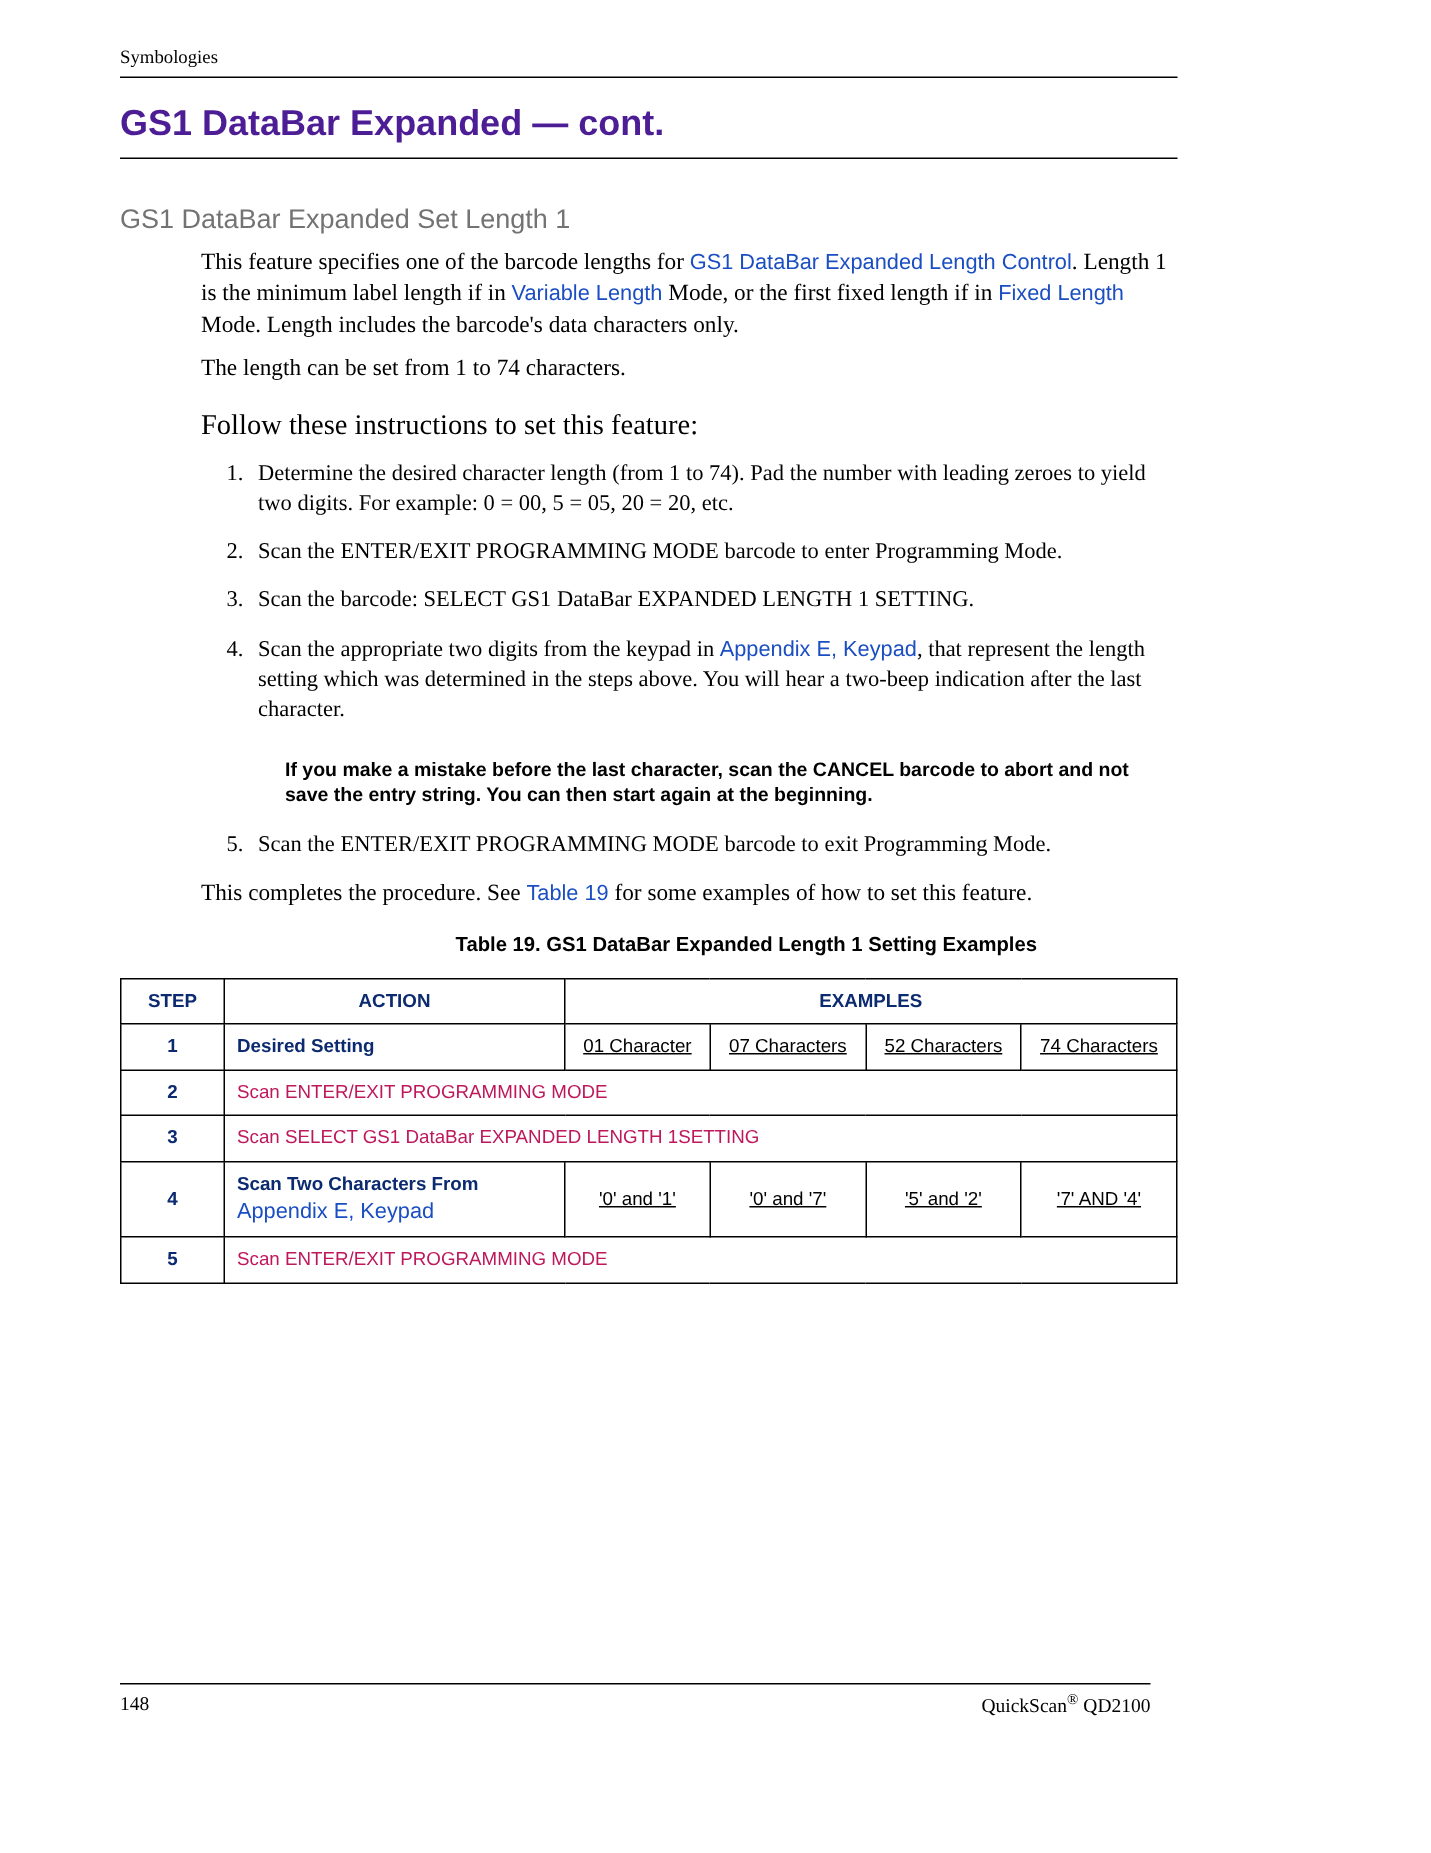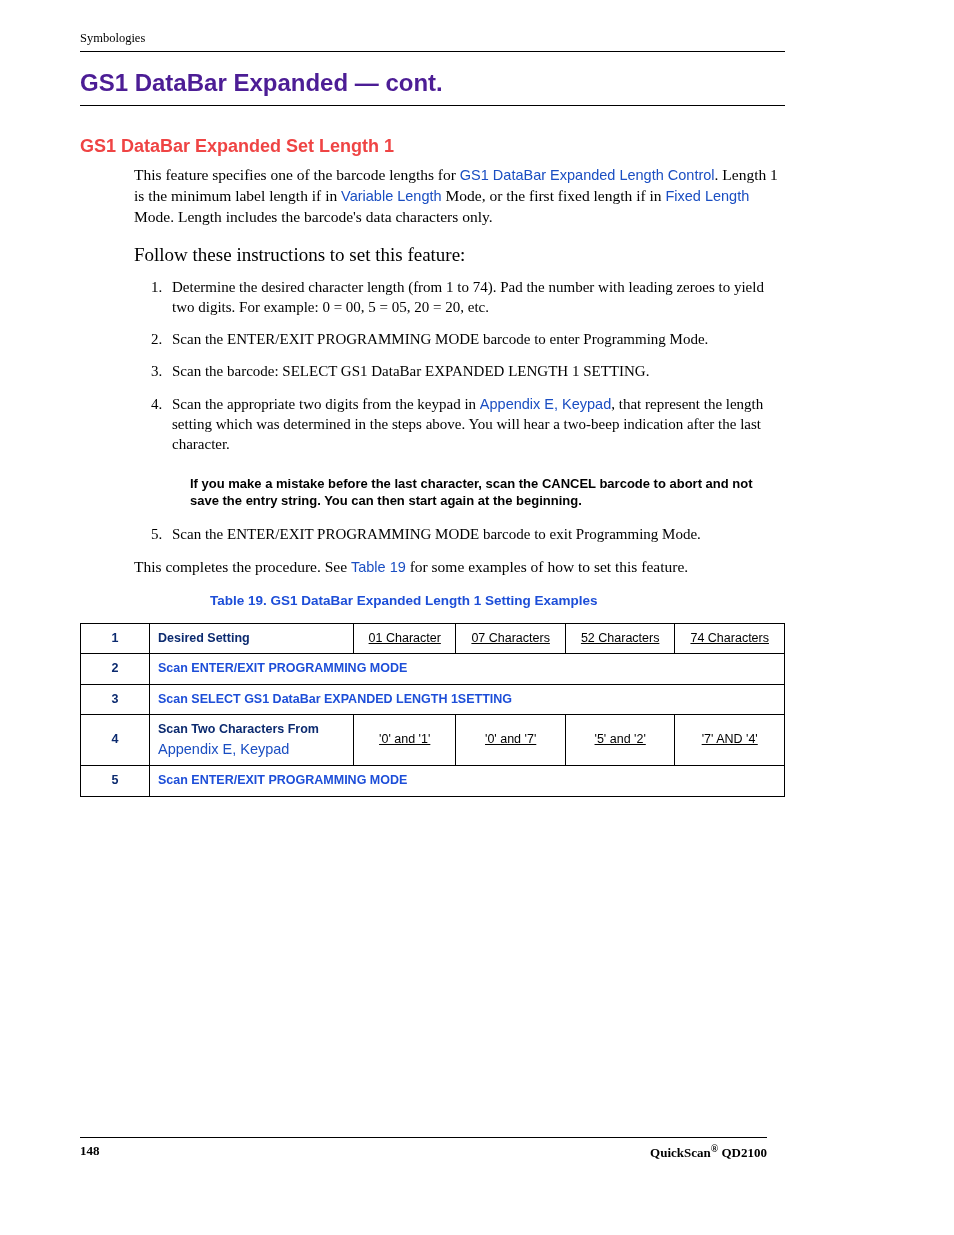--- a/index.html
+++ b/index.html
@@ -36,9 +36,9 @@
   }
   h2.sub-heading {
     font-family: "Segoe UI", "Myriad Pro", Arial, sans-serif;
-    font-weight: bold;
+    font-weight: normal;
     font-size: 18px;
-    color: #ef4444;
+    color: #737373;
     margin: 0 0 6px 0;
   }
   .body-indent {

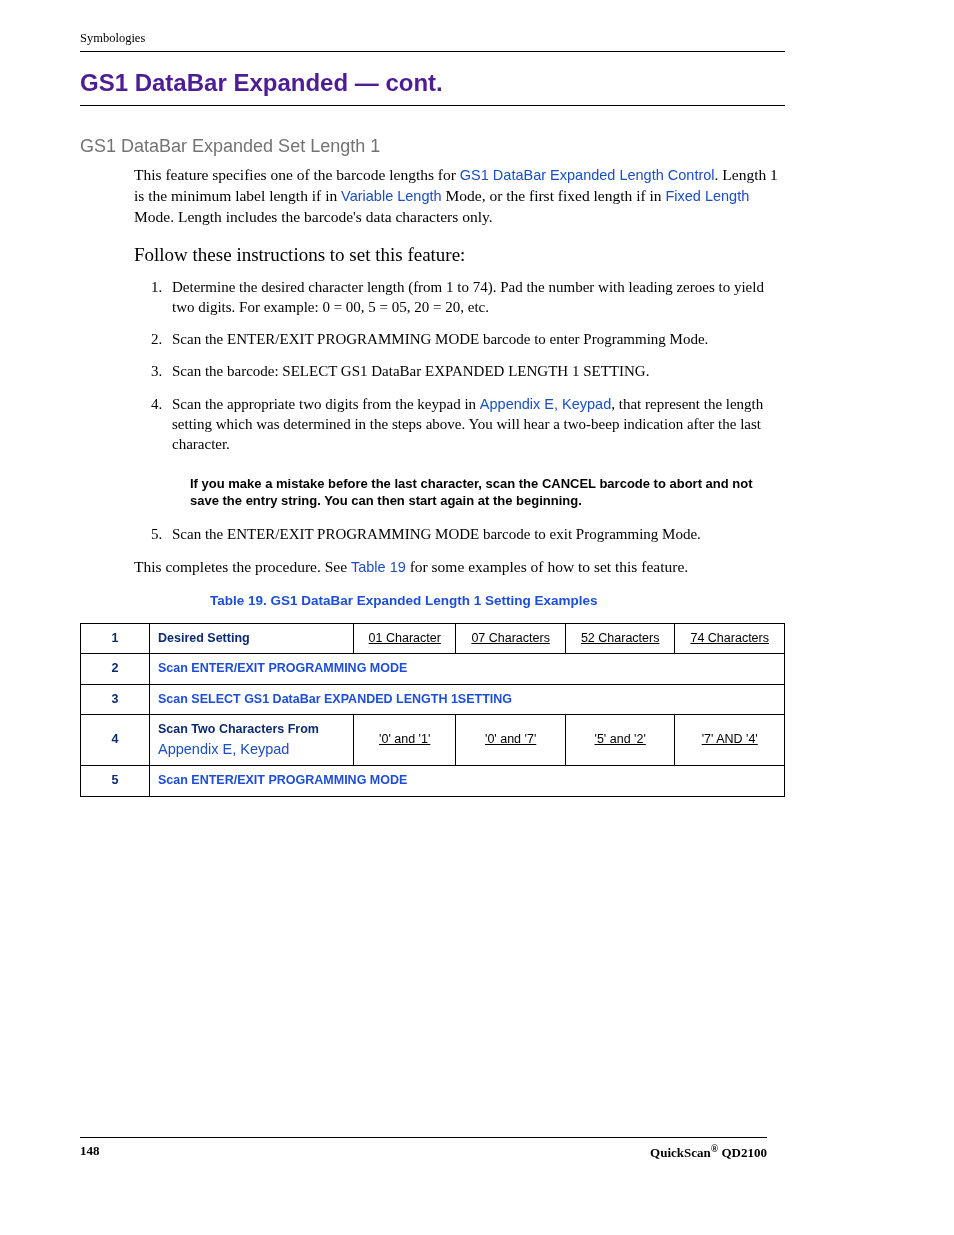--- a/index.html
+++ b/index.html
@@ -187,6 +187,7 @@
     <p class="para">
       <span>This feature specifies one of the barcode lengths for </span><span class="link">GS1 DataBar Expanded Length Control</span><span>. Length 1 is the minimum label length if in </span><span class="link">Variable Length</span><span> Mode, or the first fixed length if in </span><span class="link">Fixed Length</span><span> Mode. Length includes the barcode's data characters only.</span>
     </p>
+    <p class="para">The length can be set from 1 to 74 characters.</p>
     <p class="para2">Follow these instructions to set this feature:</p>
 
     <ol class="steps">

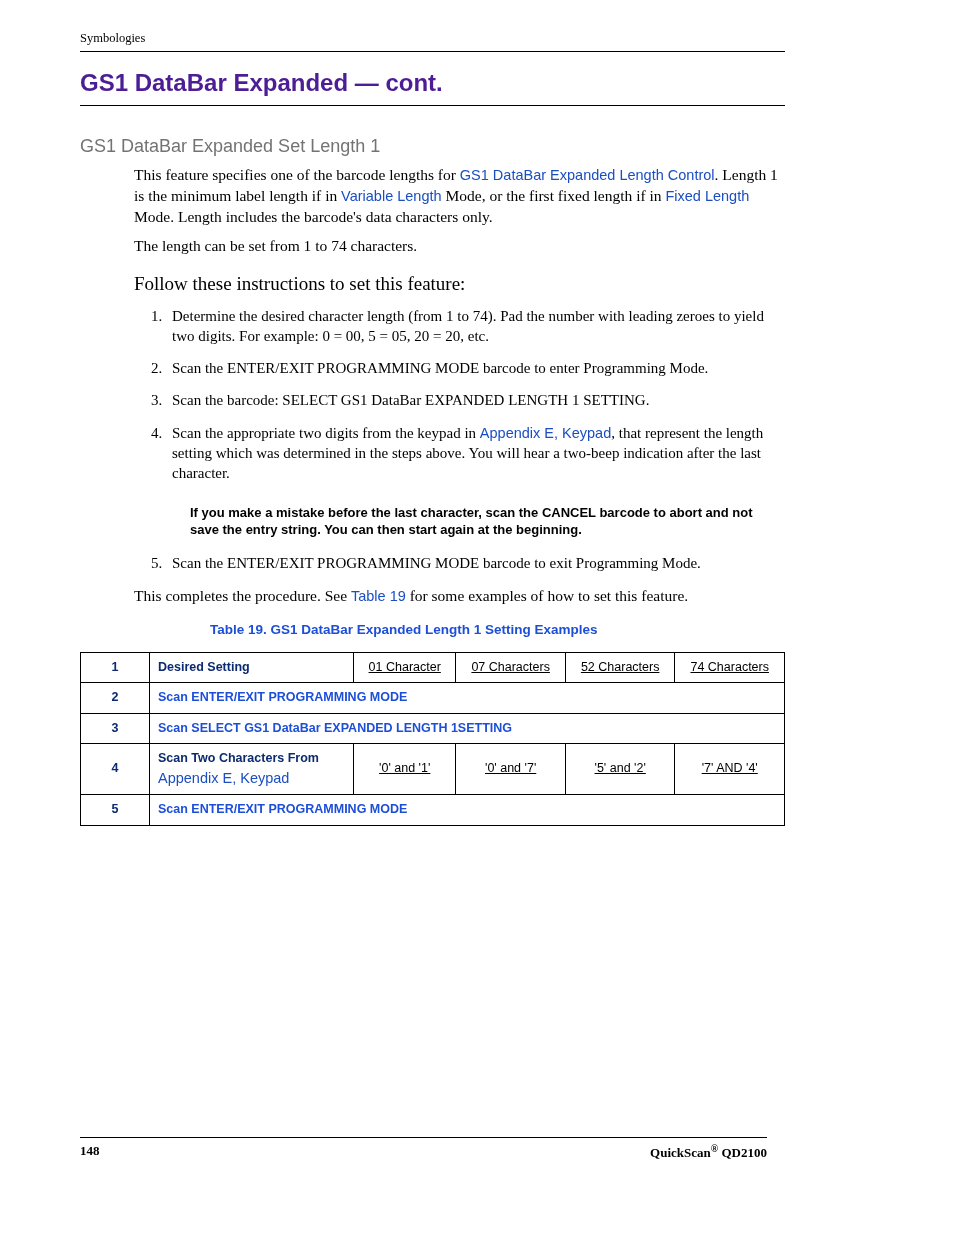--- a/index.html
+++ b/index.html
@@ -108,7 +108,8 @@
     font-family: Verdana, Arial, sans-serif;
     font-size: 13.5px;
     font-weight: bold;
-    color: #1d4ed8;
+    color: #000000;
+    text-align: center;
     margin: 4px 0 12px 130px;
   }
   table.ex {

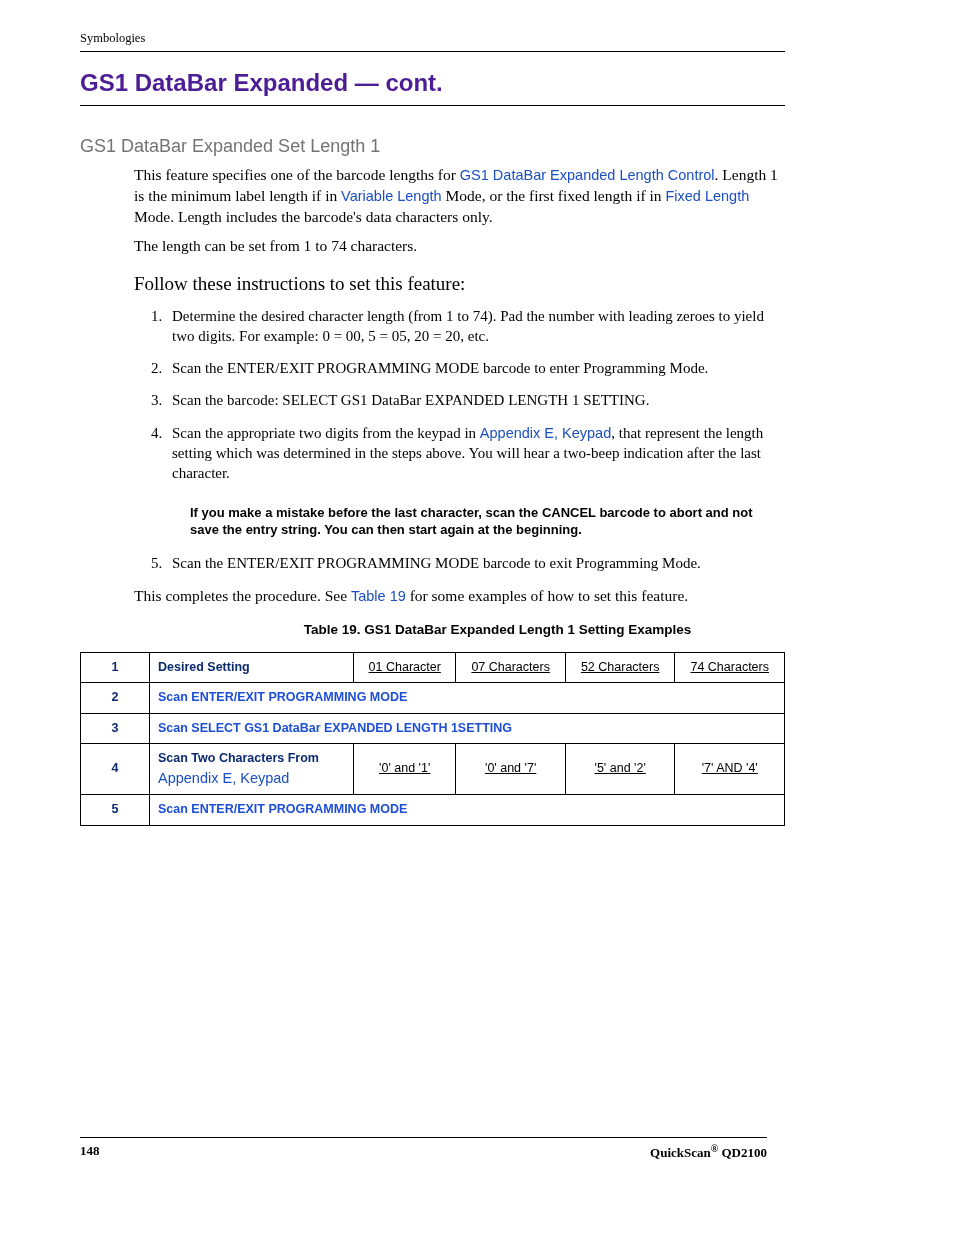--- a/index.html
+++ b/index.html
@@ -214,6 +214,11 @@
 
   <table class="ex">
     <tbody>
+        <tr>
+      <th class="step-col">STEP</th>
+      <th class="action-col">ACTION</th>
+      <th colspan="4">EXAMPLES</th>
+    </tr>
     <tr>
       <td class="step-col">1</td>
       <td class="action-bold">Desired Setting</td>

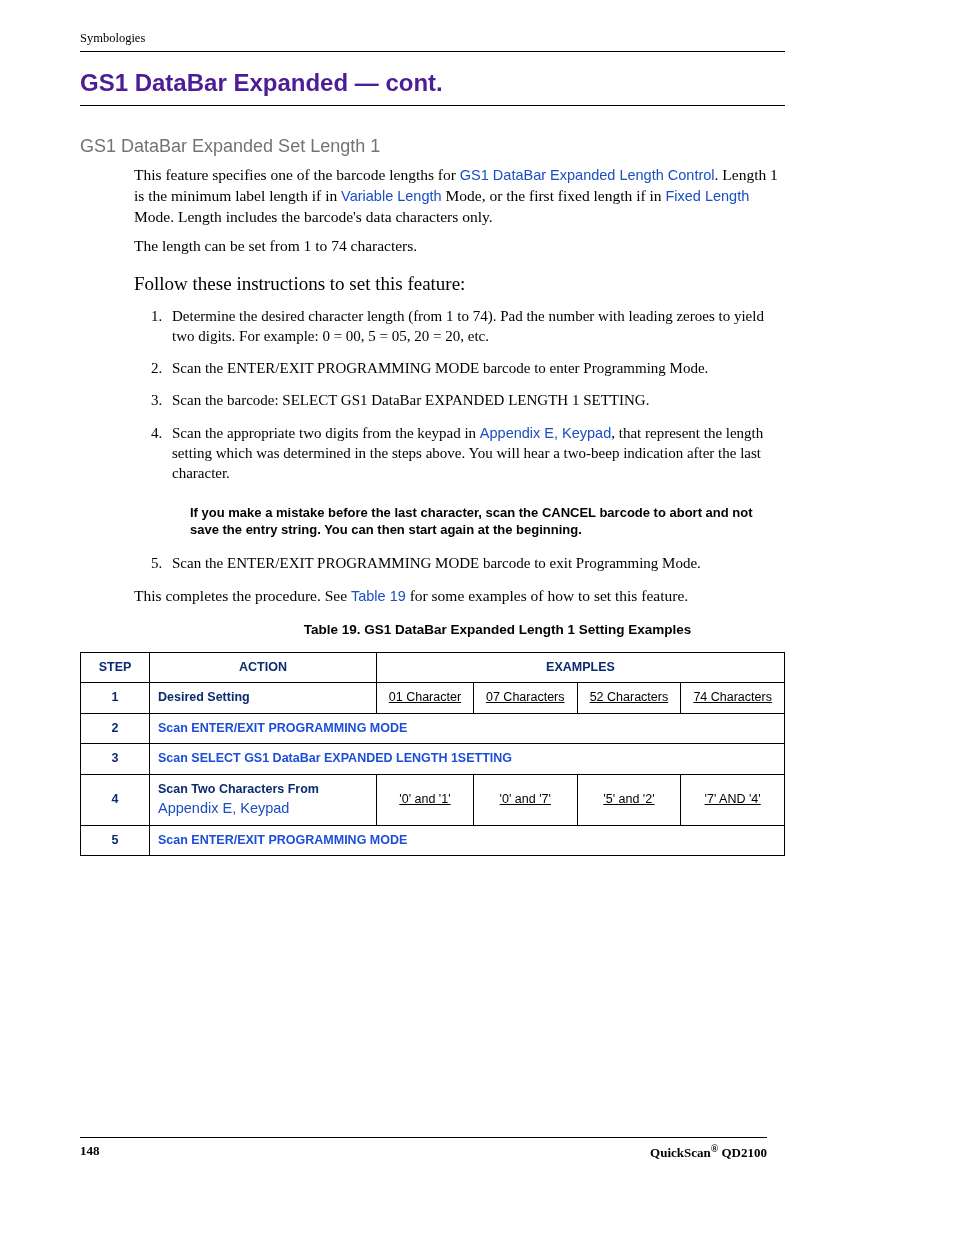--- a/index.html
+++ b/index.html
@@ -149,8 +149,8 @@
     text-decoration: underline;
   }
   .ex-wide {
-    color: #1d4ed8;
-    font-weight: bold;
+    color: #be185d;
+    font-weight: normal;
   }
   .footer {
     position: absolute;

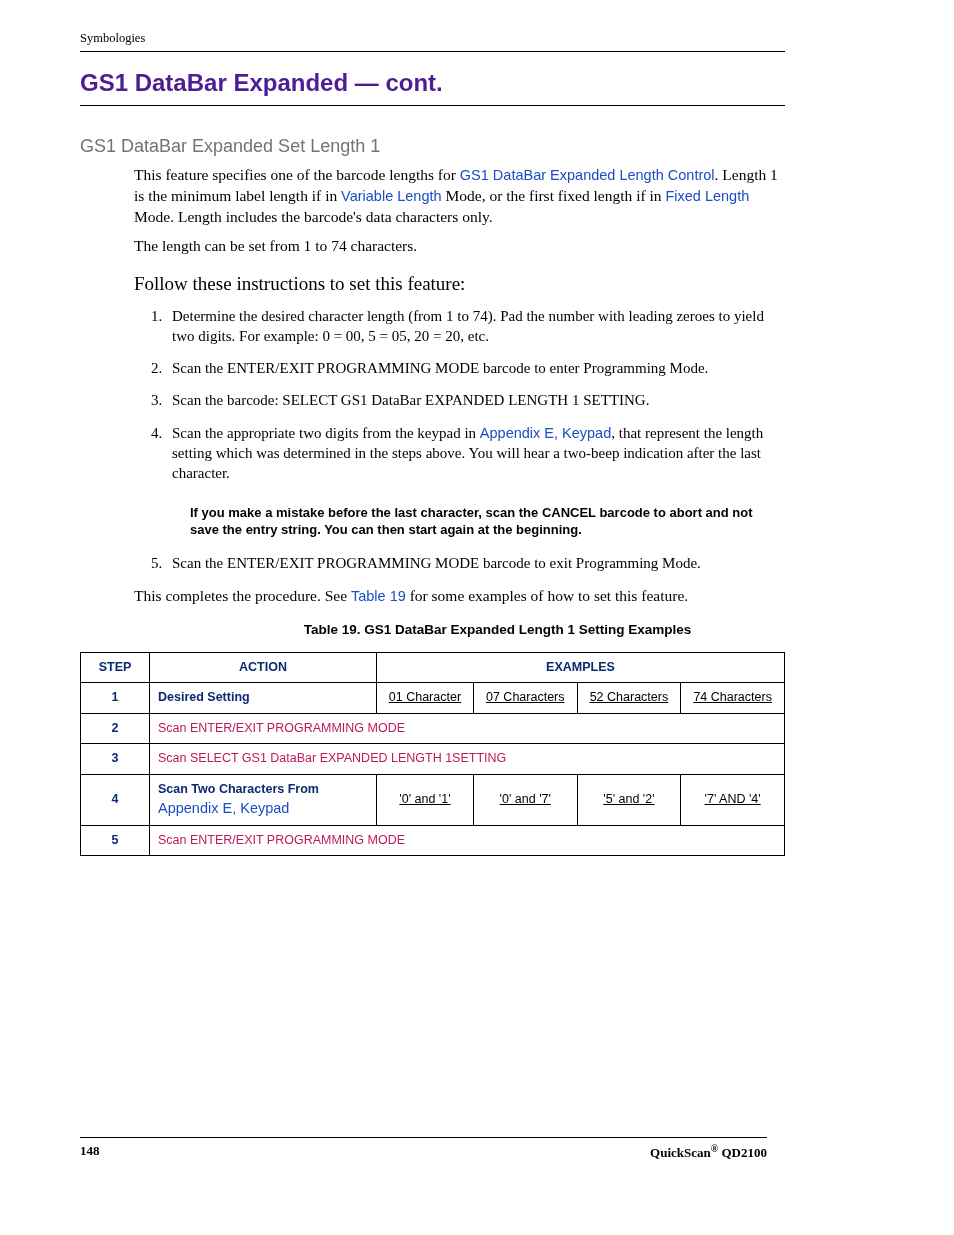--- a/index.html
+++ b/index.html
@@ -154,7 +154,7 @@
   }
   .footer {
     position: absolute;
-    bottom: 72px;
+    bottom: 88px;
     left: 80px;
     right: 75px;
     border-top: 1px solid #000;
@@ -163,7 +163,7 @@
     justify-content: space-between;
     font-family: Georgia, serif;
     font-size: 13px;
-    font-weight: bold;
+    font-weight: normal;
   }
   .footer .right {
     font-family: Georgia, serif;

